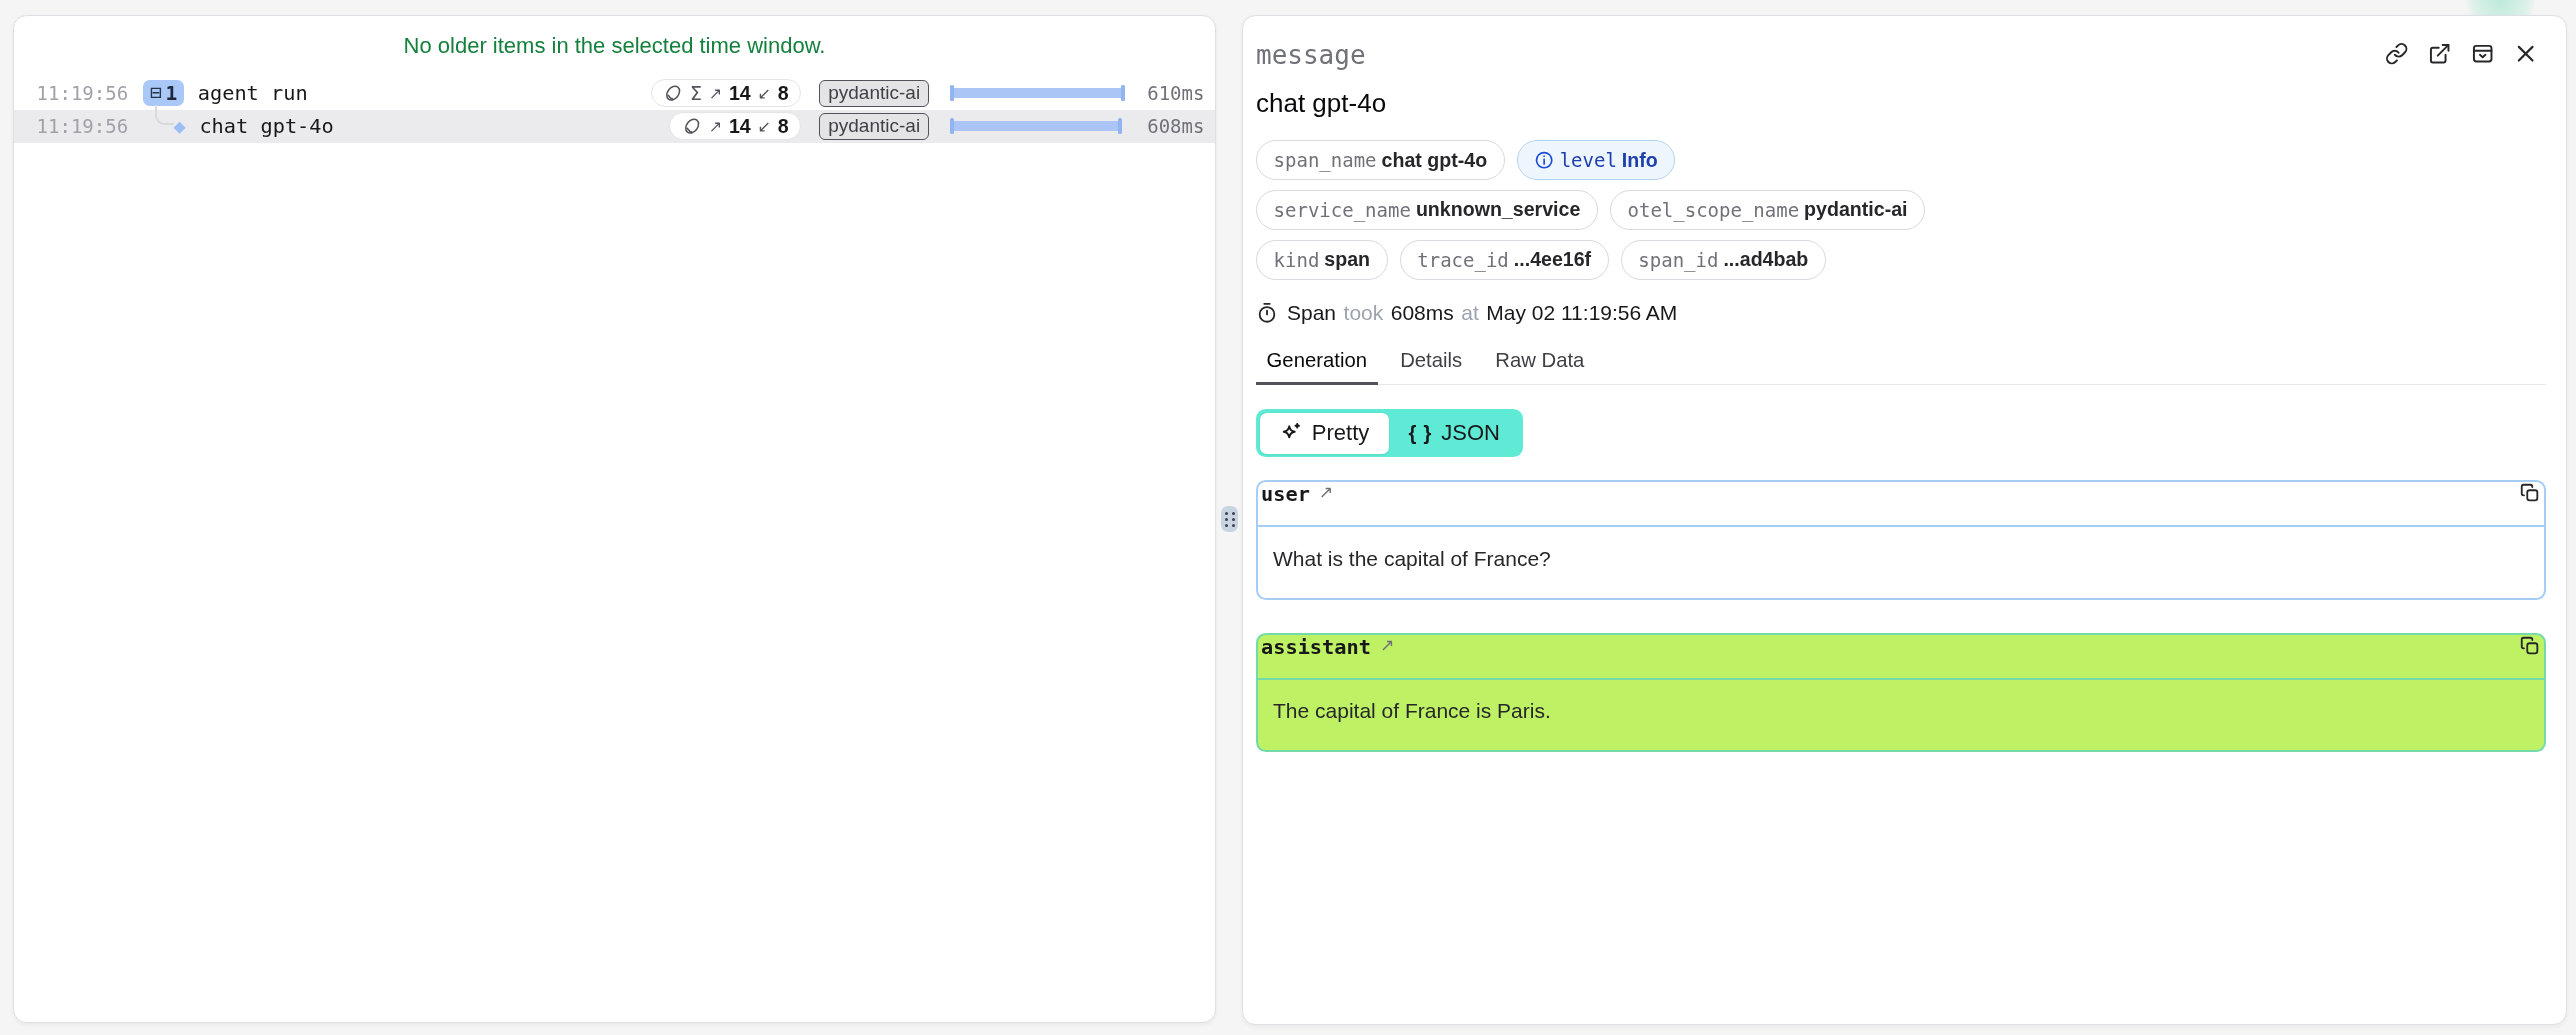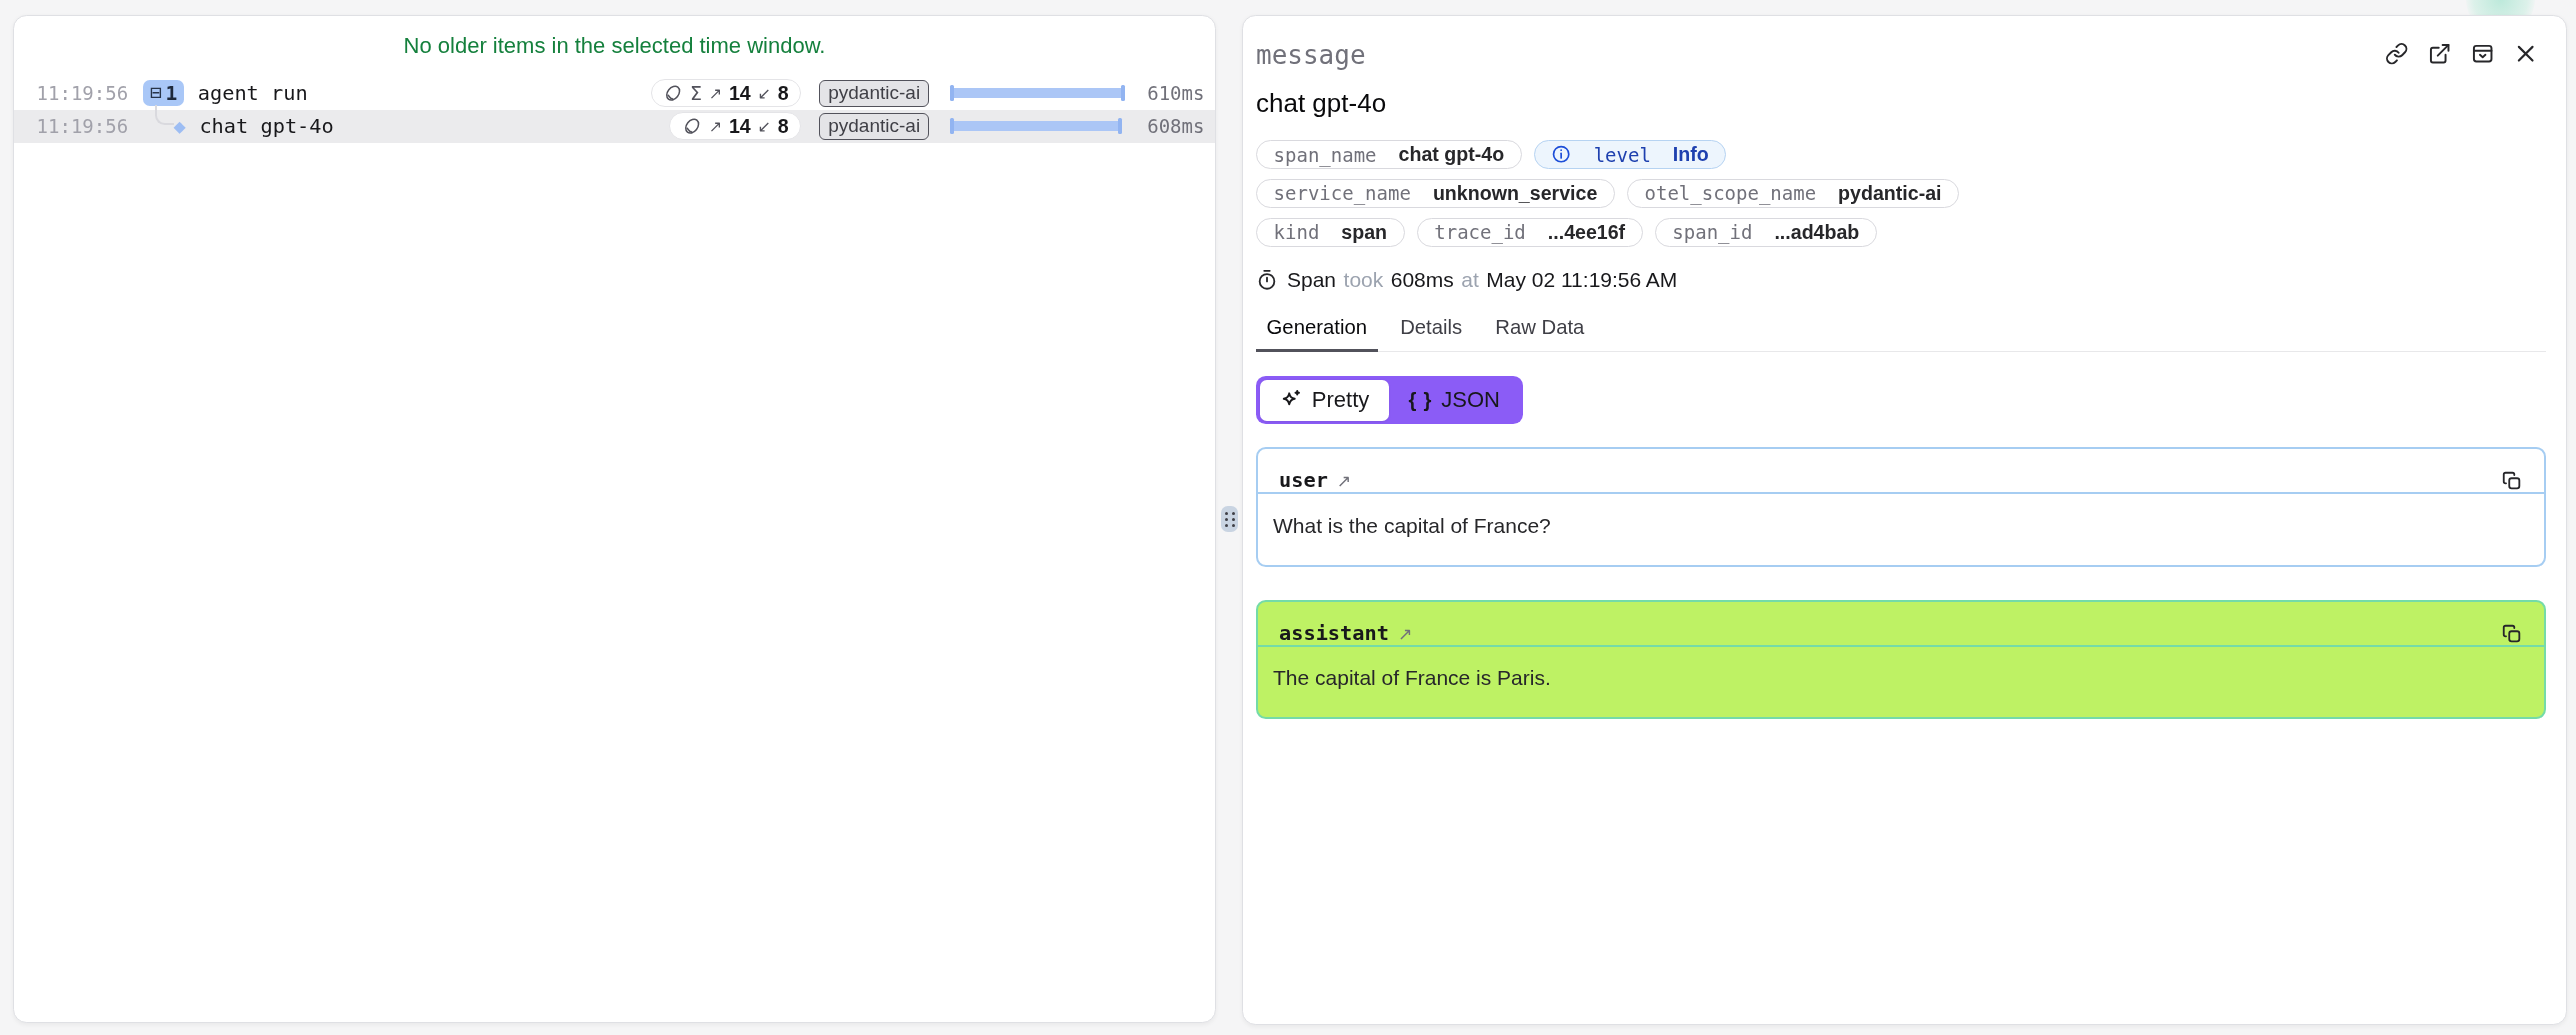--- a/index.html
+++ b/index.html
@@ -101,7 +101,7 @@
   .pill-rows { margin-top:21px; display:flex; flex-direction:column; gap:9.8px; }
   .pill-row { display:flex; gap:12px; }
   .attr-pill {
-    height:29px; display:inline-flex; align-items:center; gap:22px;
+    height:40px; display:inline-flex; align-items:center; gap:5px;
     border:1.5px solid #d9d9de; border-radius:753px; padding:0 16.6px; cursor:pointer;
     background:#fff;
   }

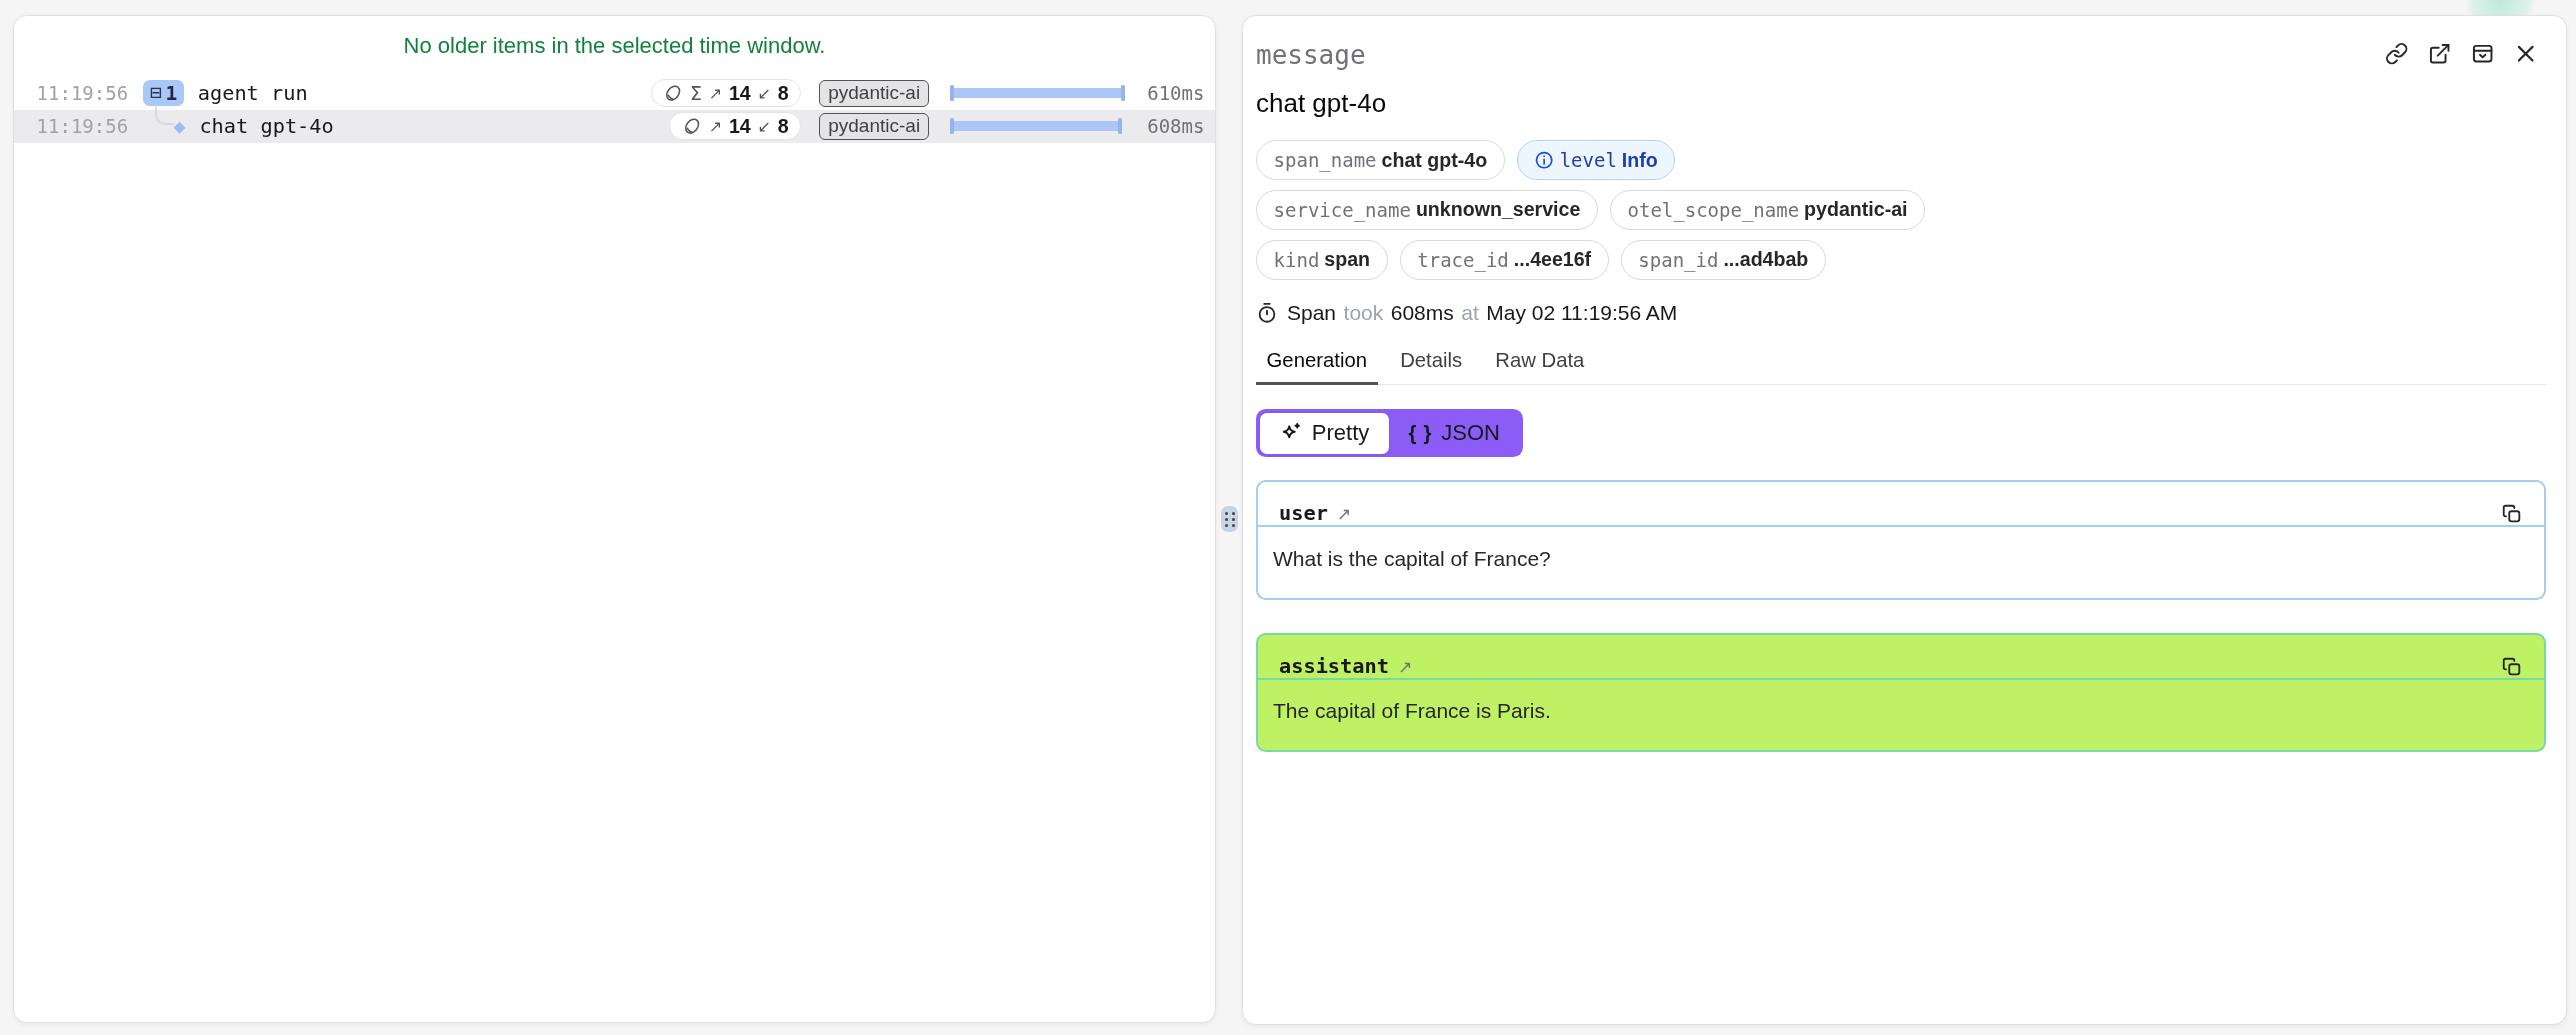--- a/index.html
+++ b/index.html
@@ -125,7 +125,7 @@
   .tab.active { color:#09090b; font-weight:500; border-bottom-color:#52525b; }
 
   .view-toggle {
-    margin-top:24px; display:inline-flex; background:#8b5cf6;
+    margin-top:24px; display:inline-flex; background:#5eead4;
     border-radius:9.8px; padding:3.8px; align-items:stretch;
   }
   .seg {

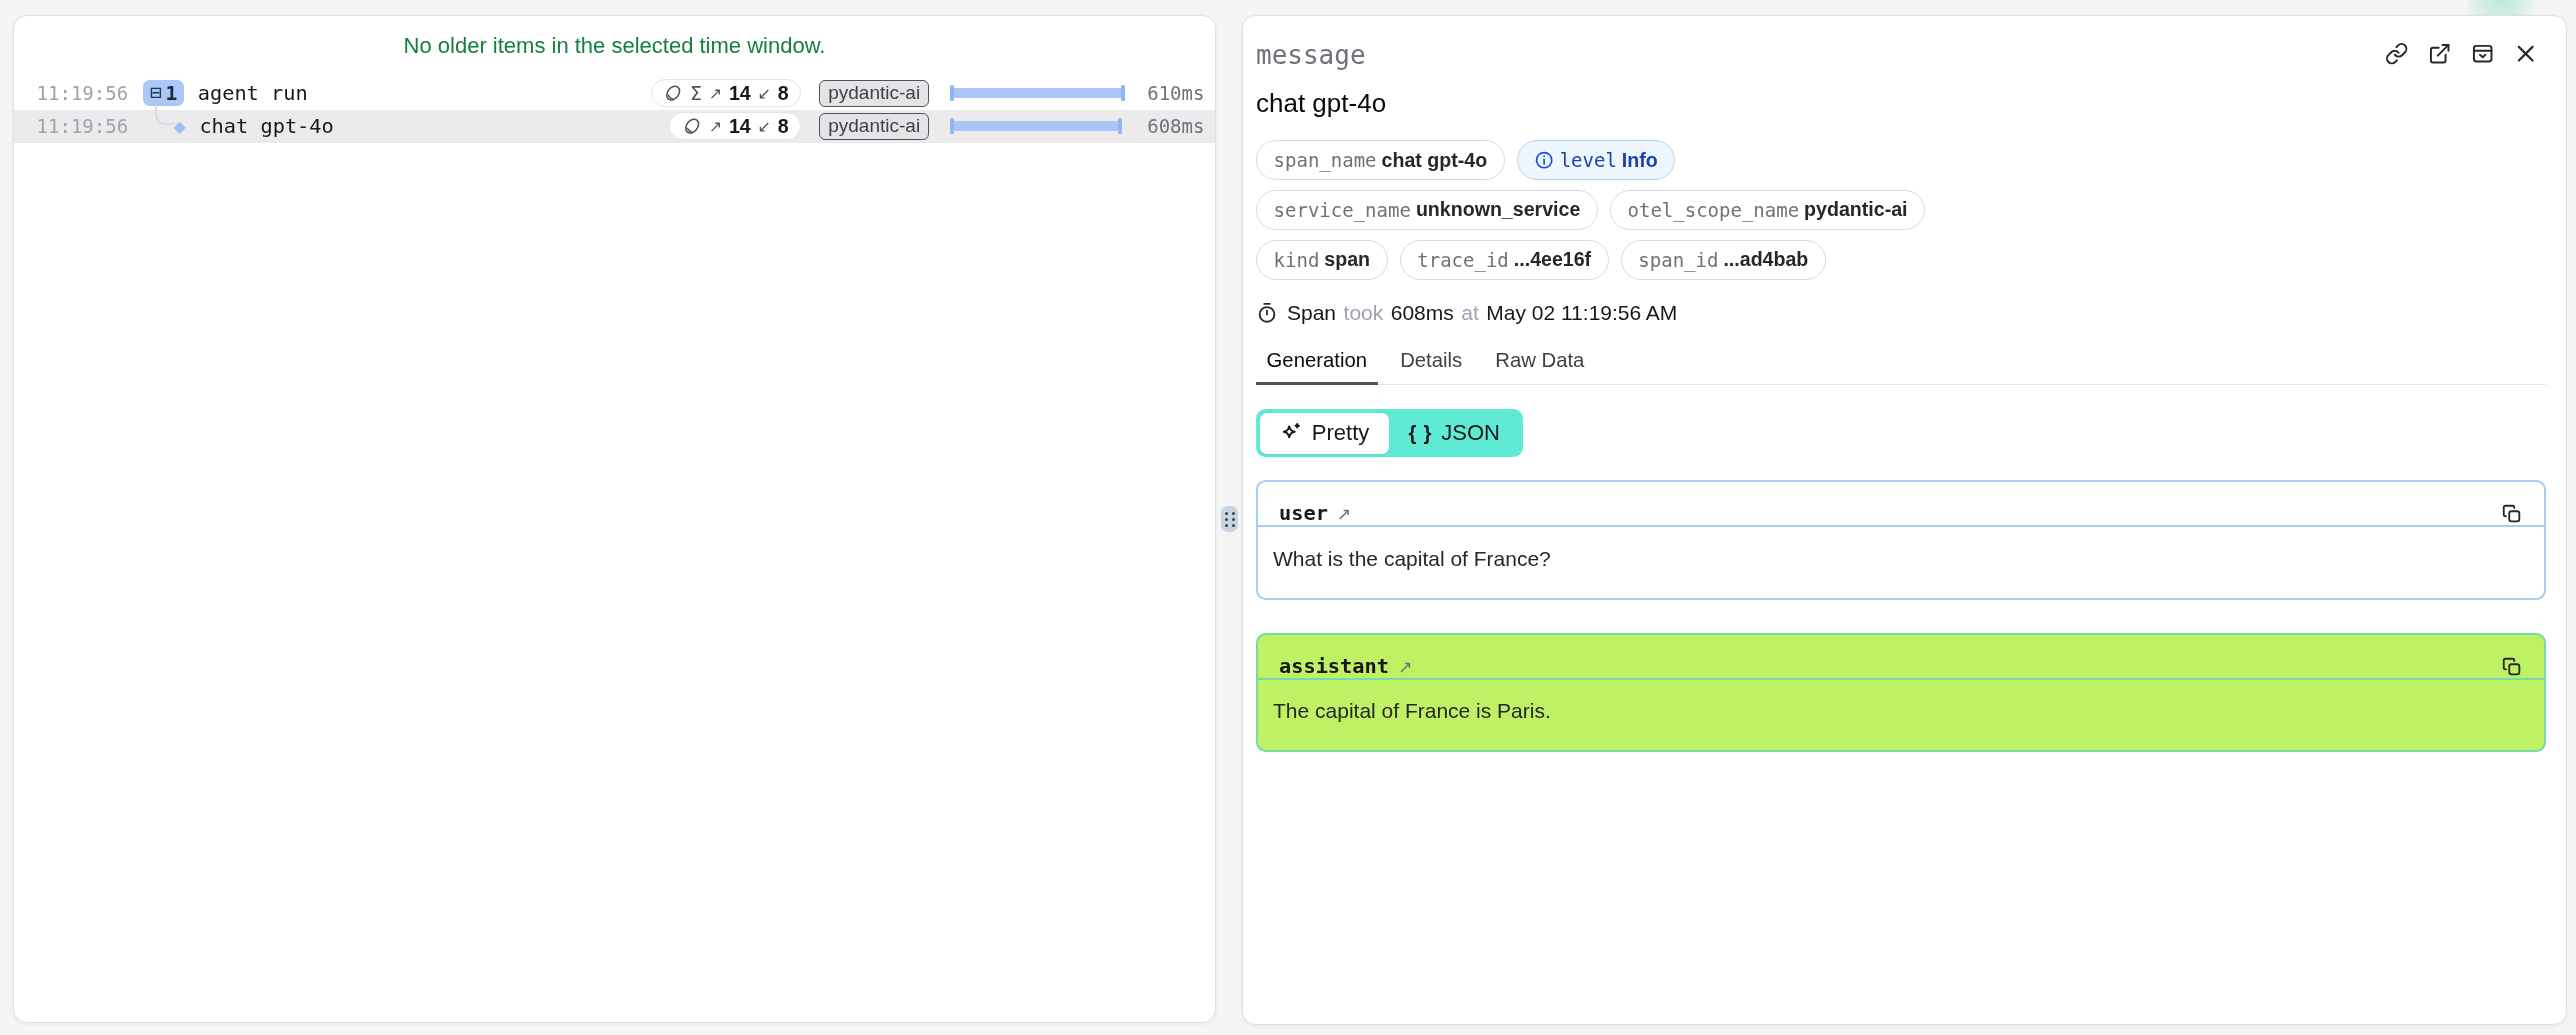--- a/index.html
+++ b/index.html
@@ -140,7 +140,7 @@
   .msg-card { border-radius:9.8px; overflow:hidden; }
   .msg-card.user { border:2.3px solid #a6cdf2; background:#fff; }
   .msg-card.assistant { border:2.3px solid #74dba8; background:#bef264; }
-  .msg-head { display:flex; align-items:flex-end; height:45px; padding:0 21px; }
+  .msg-head { display:flex; align-items:flex-start; height:45px; padding:0 3px; }
   .msg-card.user .msg-head { border-bottom:2.3px solid #a6cdf2; }
   .msg-card.assistant .msg-head { border-bottom:2.3px solid #74dba8; }
   .role-name { font-family:"DejaVu Sans Mono",monospace; font-size:20.3px; font-weight:bold; color:#18181b; }

